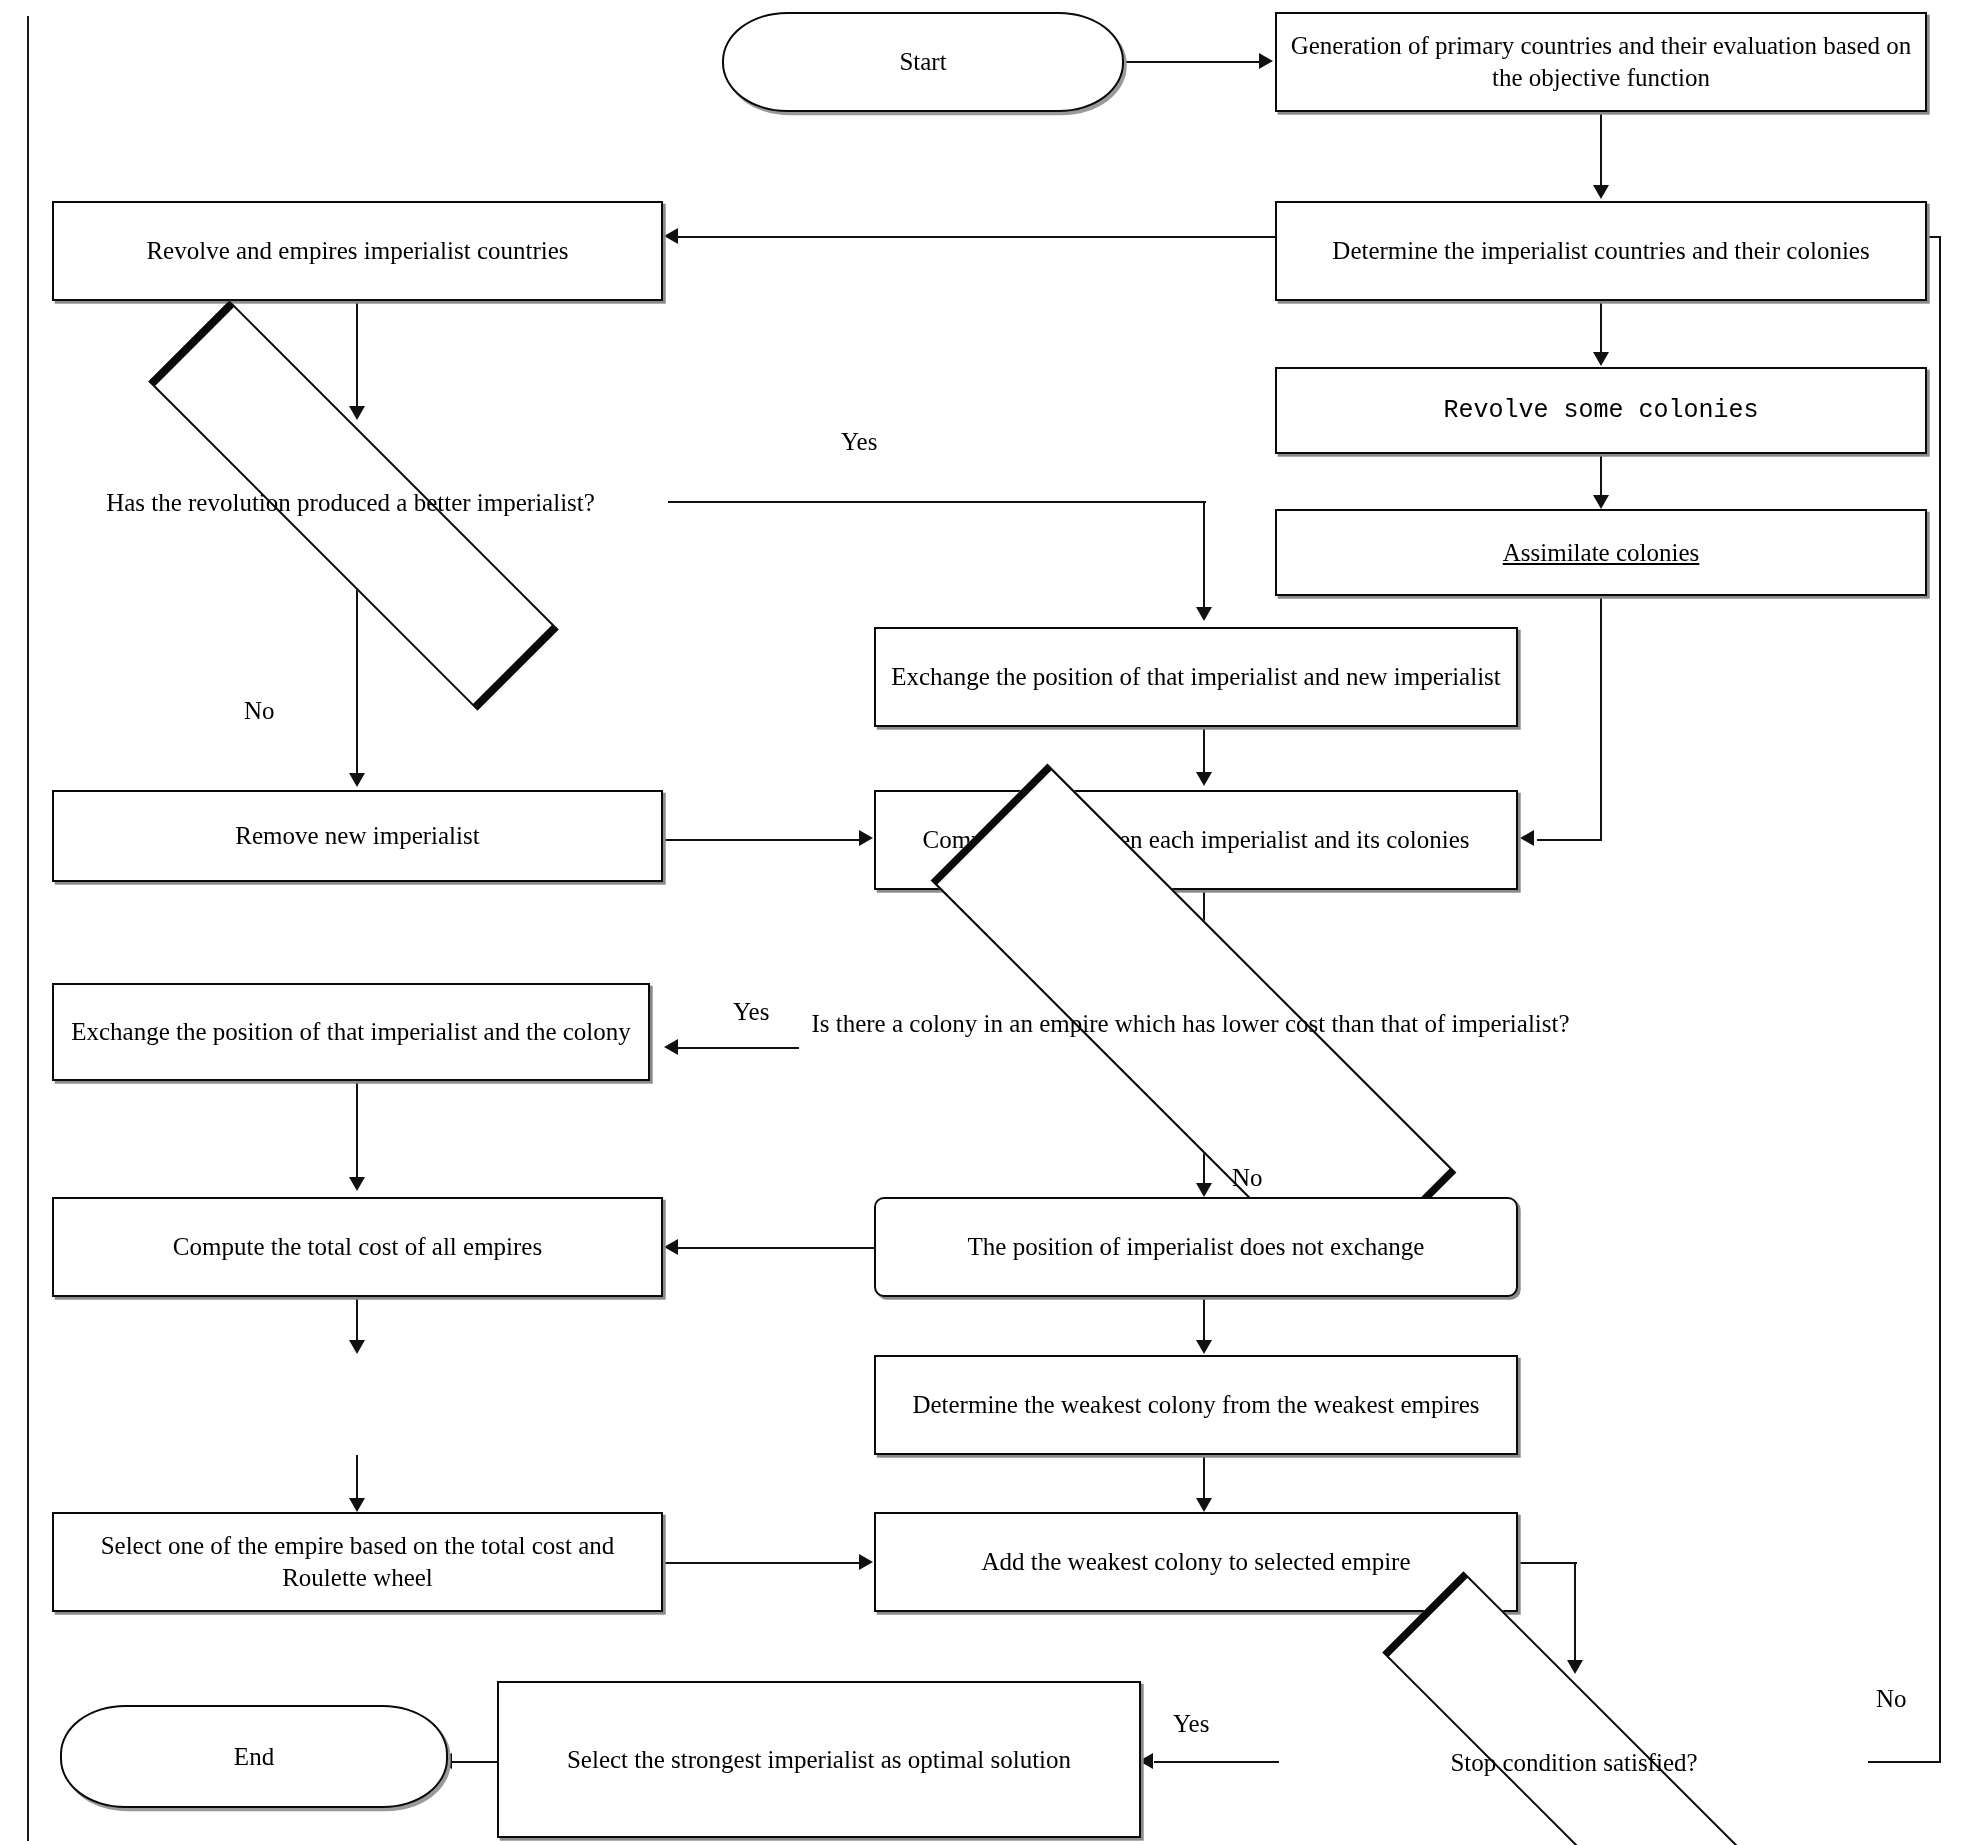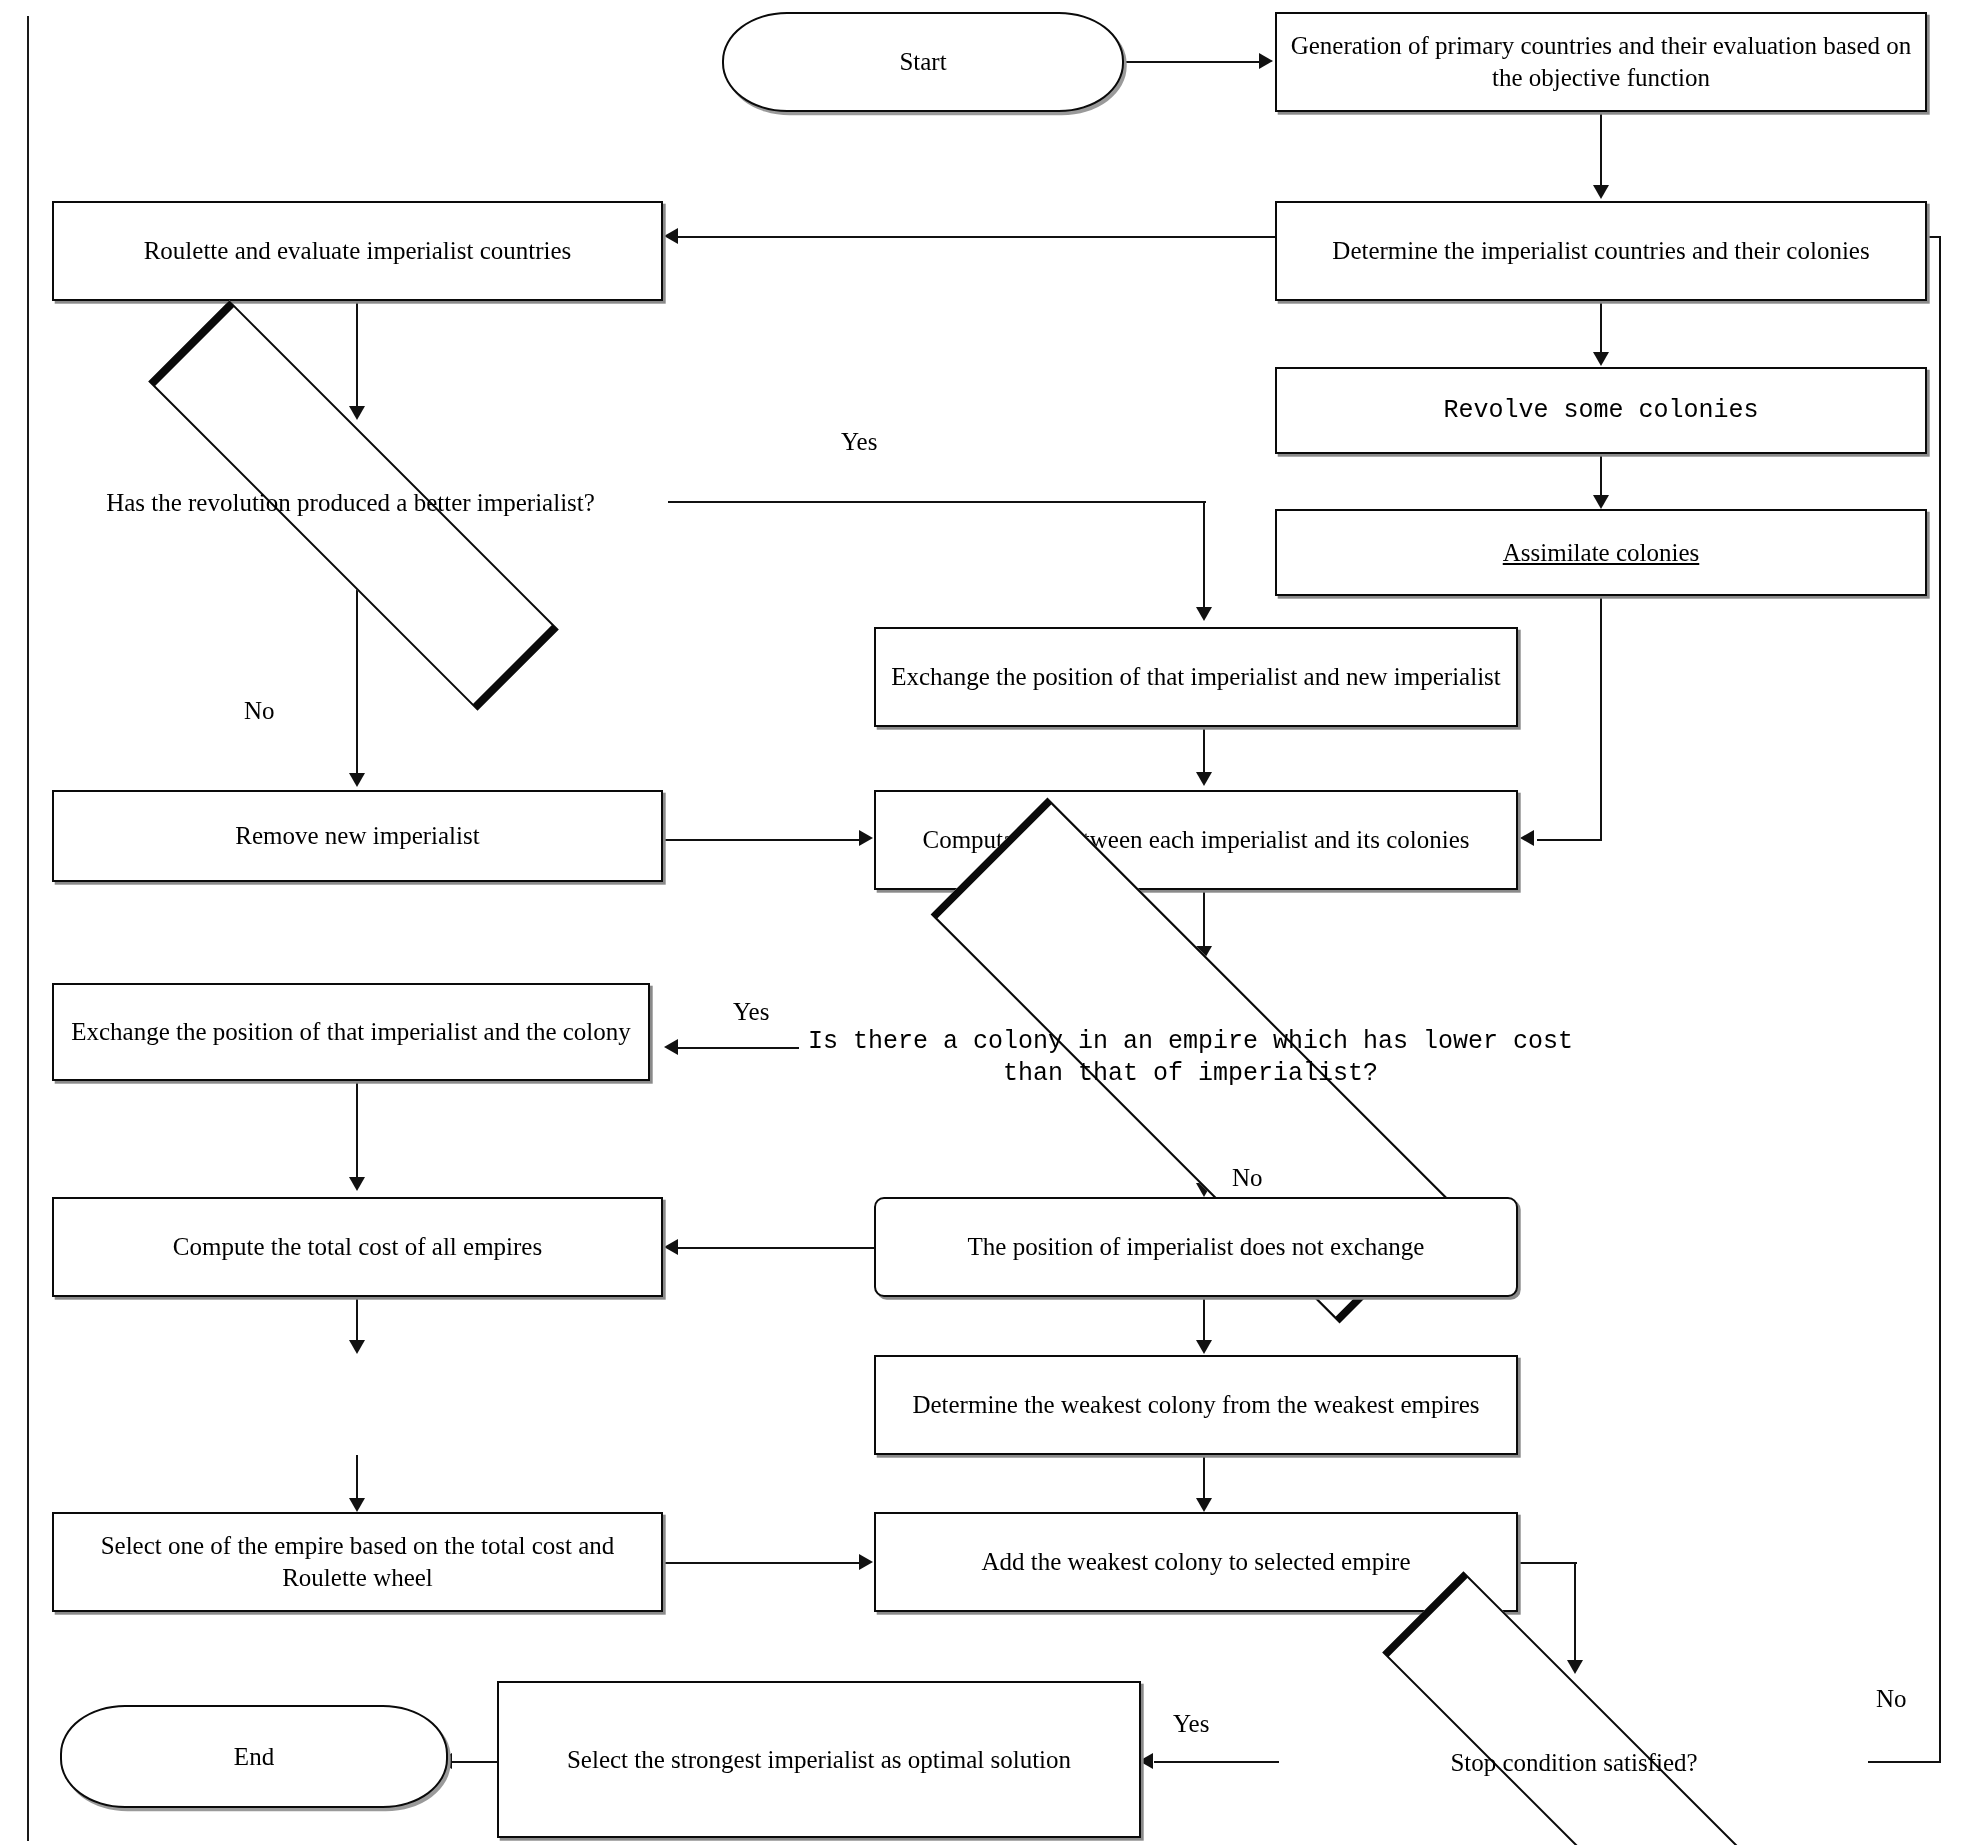--- a/index.html
+++ b/index.html
@@ -132,7 +132,7 @@
   </div>
 
   <div class="node process" style="left:52px; top:201px; width:611px; height:100px;">
-    <span class="txt">Roulette and evaluate imperialist countries</span>
+    <span class="txt">Revolve and empires imperialist countries</span>
   </div>
 
   <div class="node process" style="left:1275px; top:367px; width:652px; height:87px;font-family:Liberation Mono, monospace;">

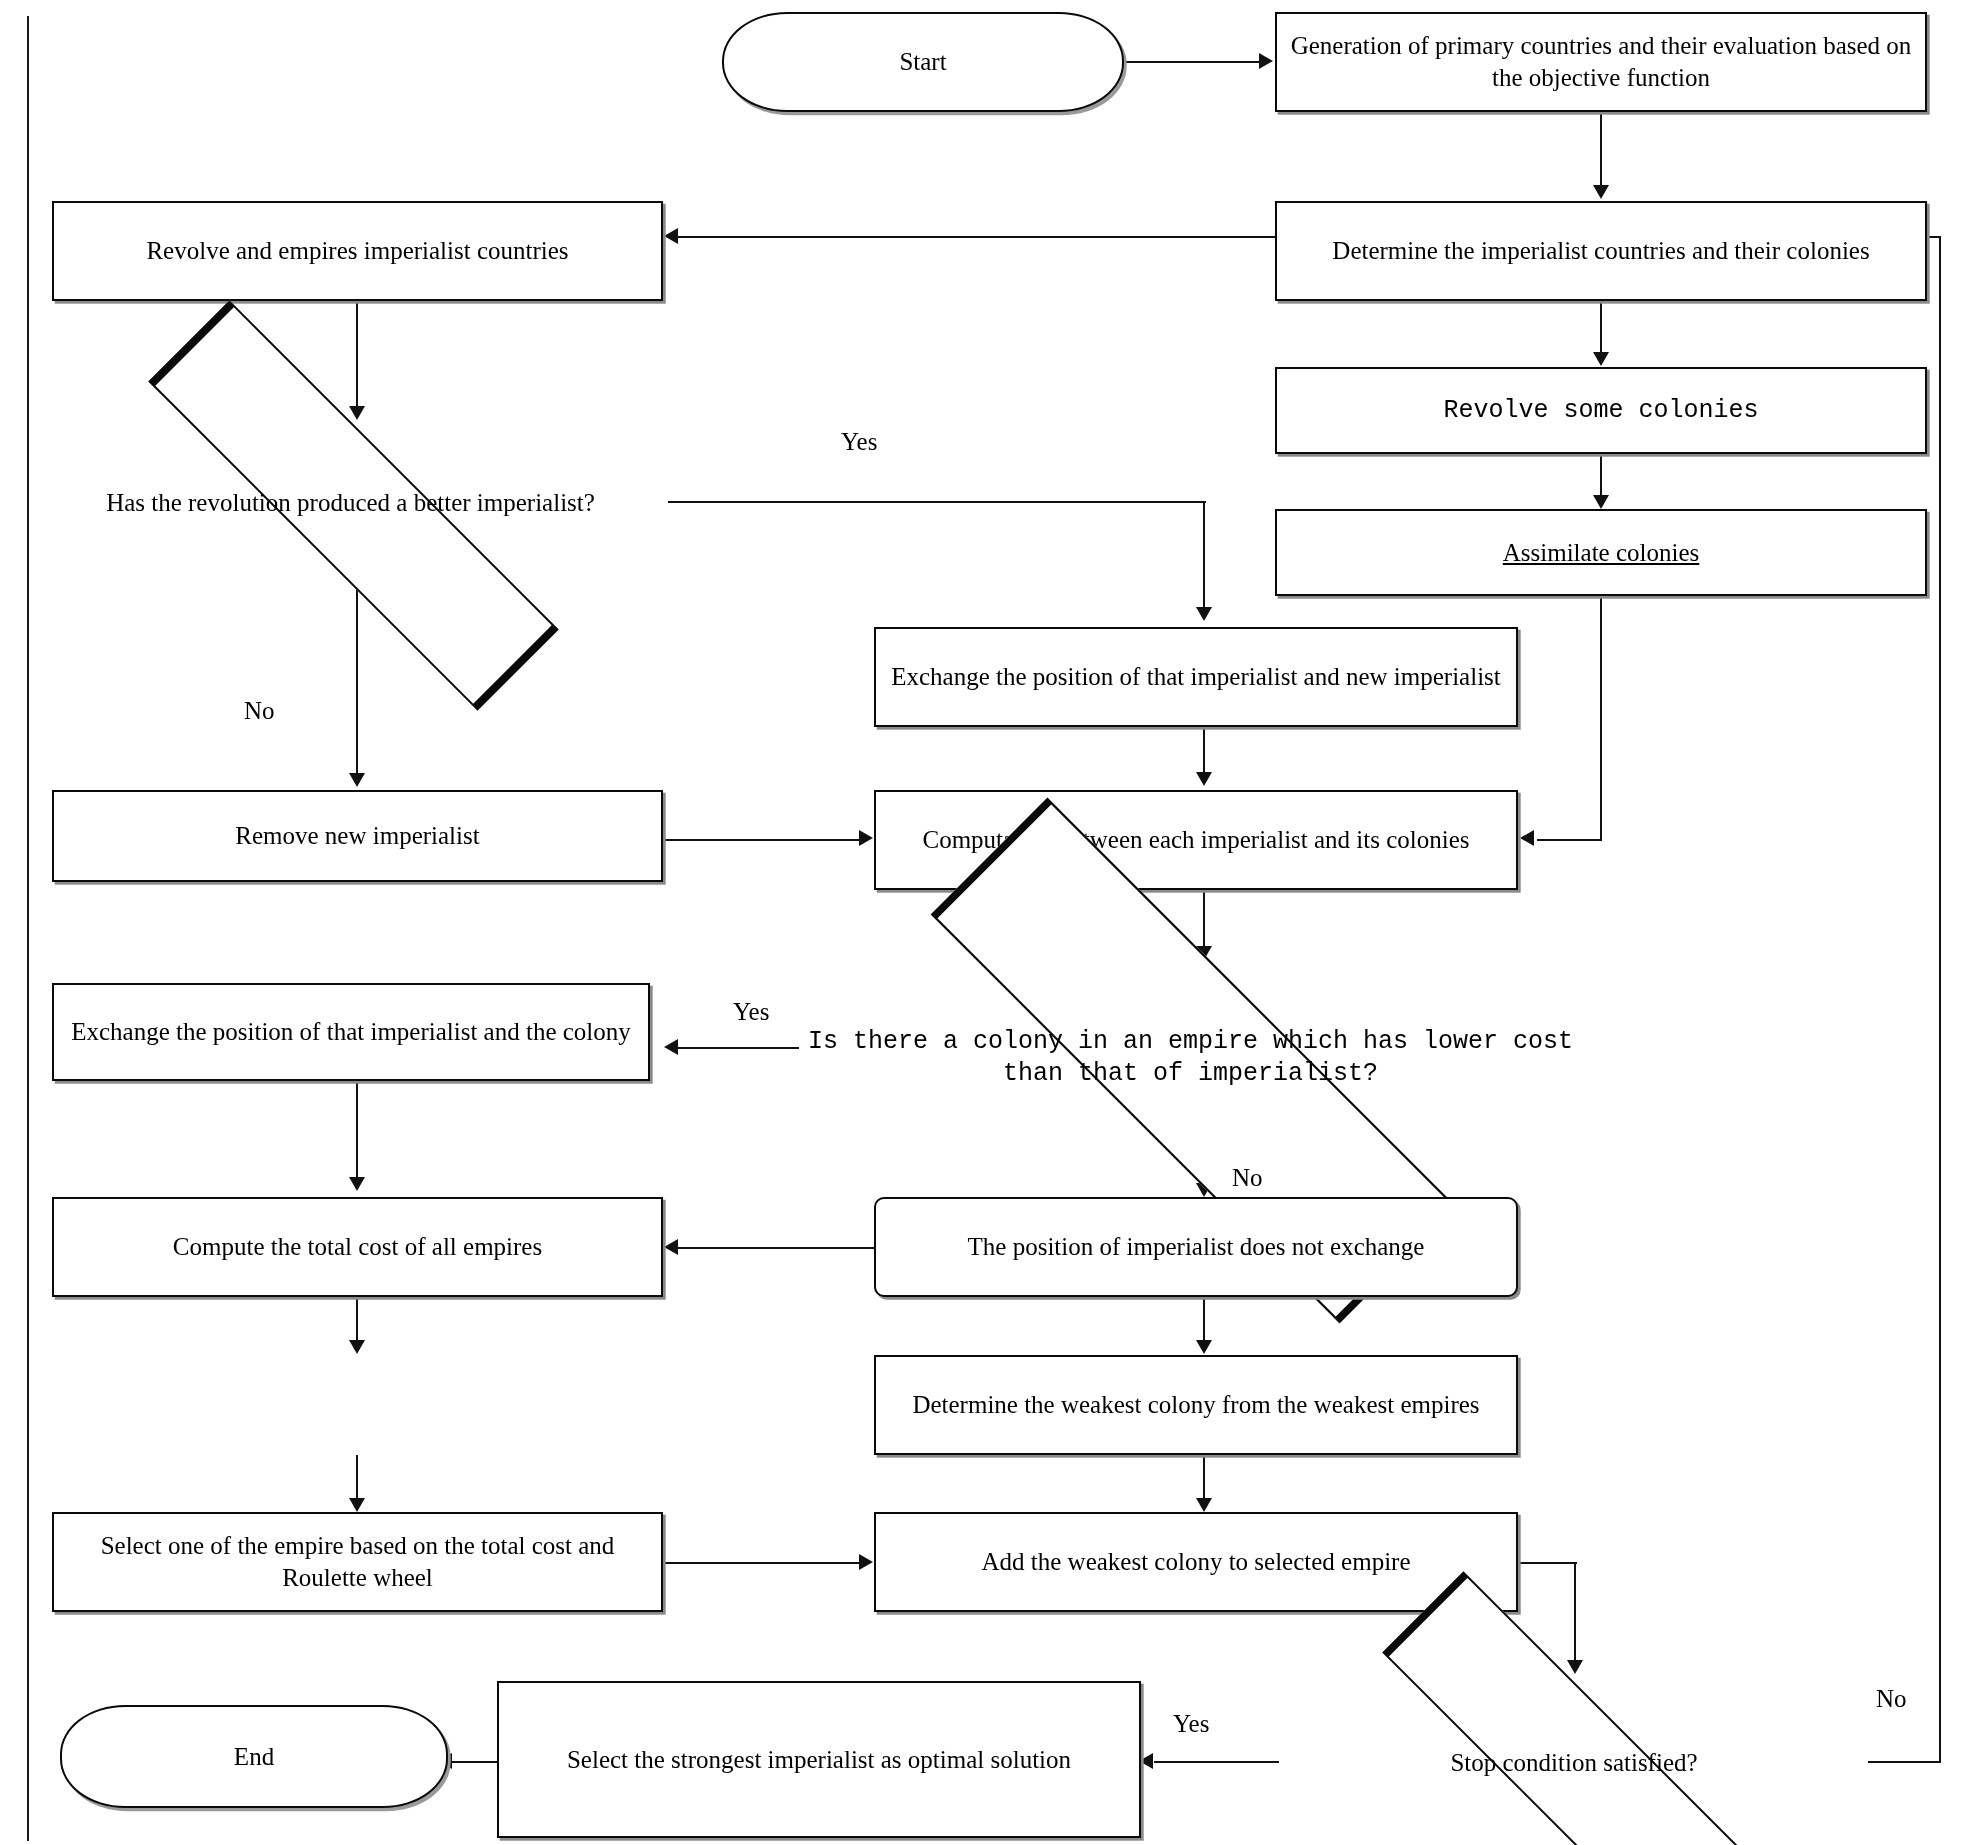--- a/index.html
+++ b/index.html
@@ -160,7 +160,7 @@
     <span class="txt">Computation between each imperialist and its colonies</span>
   </div>
 
-  <div class="node decision" style="left:790px; top:944px; width:801px; height:228px;font-family:Liberation Mono, monospace;">
+  <div class="node decision" style="left:790px; top:910px; width:801px; height:228px;">
     <div class="dshape" style="width:149px; height:149px; margin-left:-74px; margin-top:-74px; transform:rotate(45deg) scale(3.78,1.08);"></div>
     <span class="txt">Is there a colony in an empire which has lower cost than that of imperialist?</span>
   </div>

